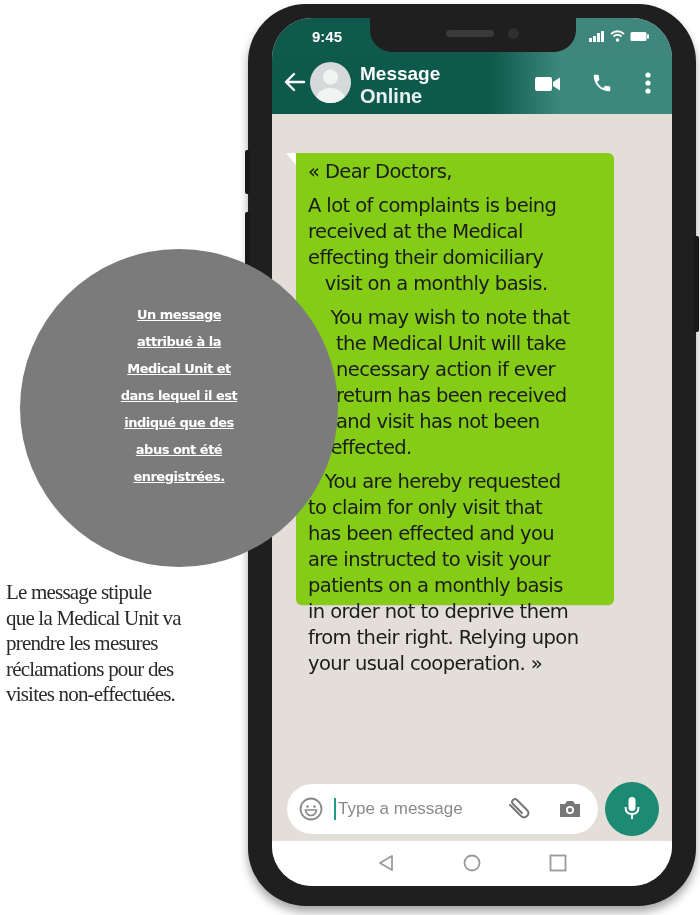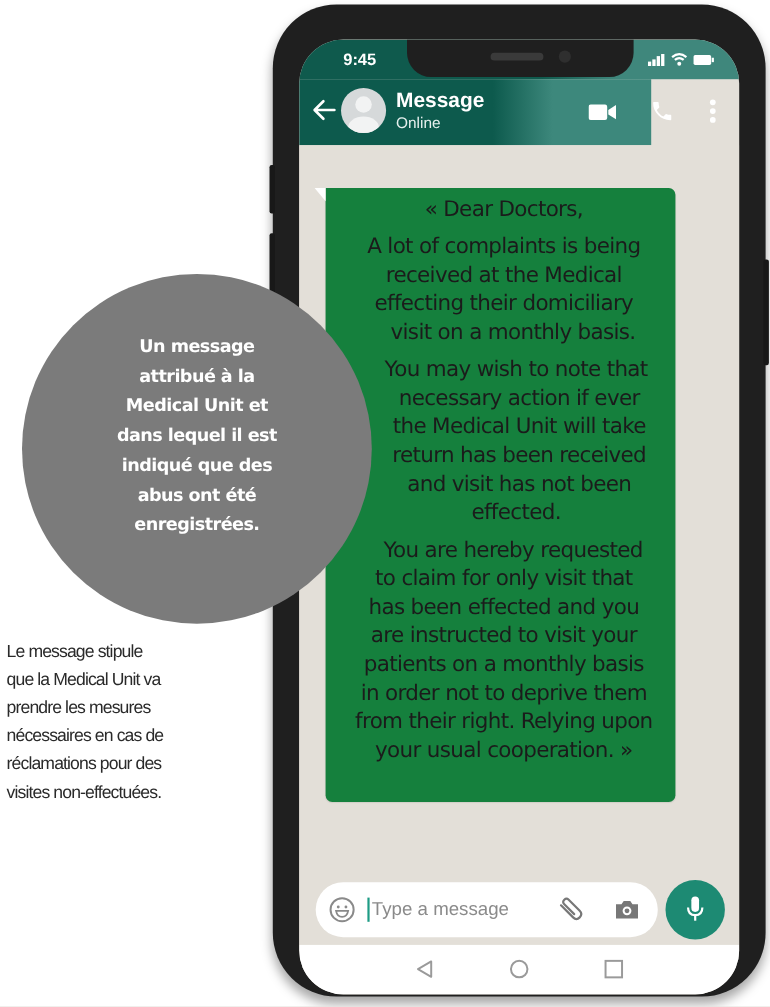--- a/index.html
+++ b/index.html
@@ -15,8 +15,8 @@
   }
   .side-btn { position:absolute; background:#181818; border-radius:2px; }
   .screen {
-    position:absolute; left:272px; top:36px; width:400px; height:868px;
-    border-radius:40px; overflow:hidden; background:#e3dfd8;text-align:center;
+    position:absolute; left:272px; top:18px; width:400px; height:868px;
+    border-radius:40px; overflow:hidden; background:#e3dfd8;
   }
   .status-bar {
     position:absolute; left:0; top:0; width:400px; height:36px;

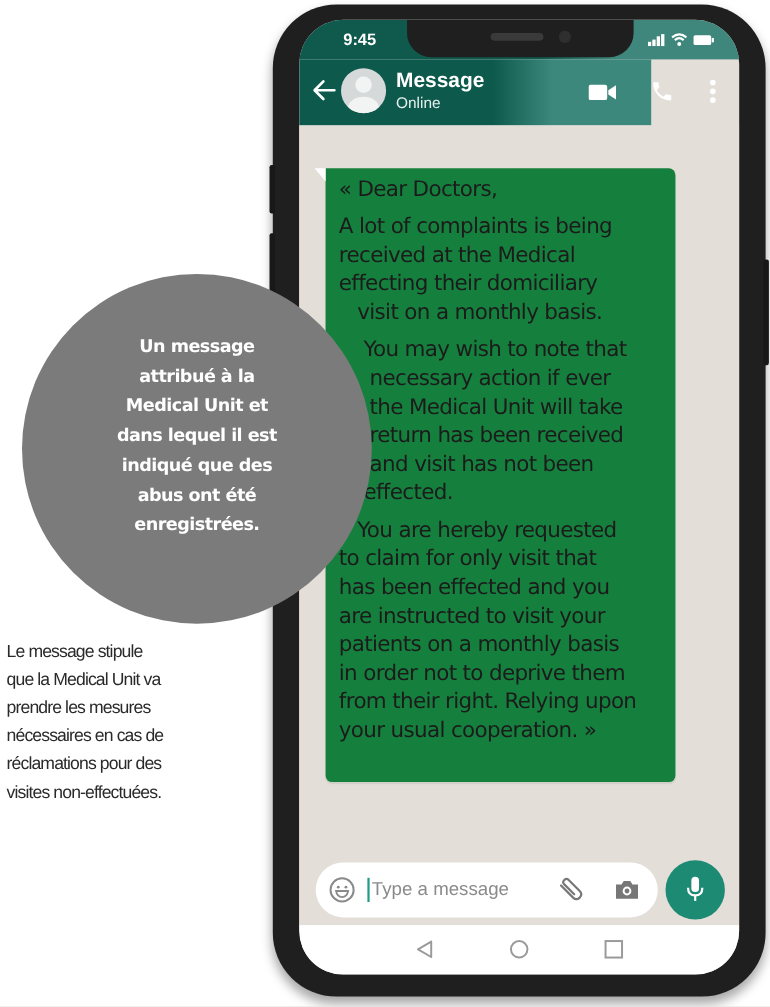--- a/index.html
+++ b/index.html
@@ -34,7 +34,7 @@
   }
   .status-icons { position:absolute; right:22px; top:12px; display:flex; gap:5px; align-items:flex-end; }
   .header {
-    position:absolute; left:0; top:36px; width:320px; height:60px;
+    position:absolute; left:0; top:36px; width:400px; height:60px;
     background:linear-gradient(90deg,#0d5a4d 0%,#0d5a4d 55%,#3d887c 72%,#3d887c 100%);
     color:#fff;
   }

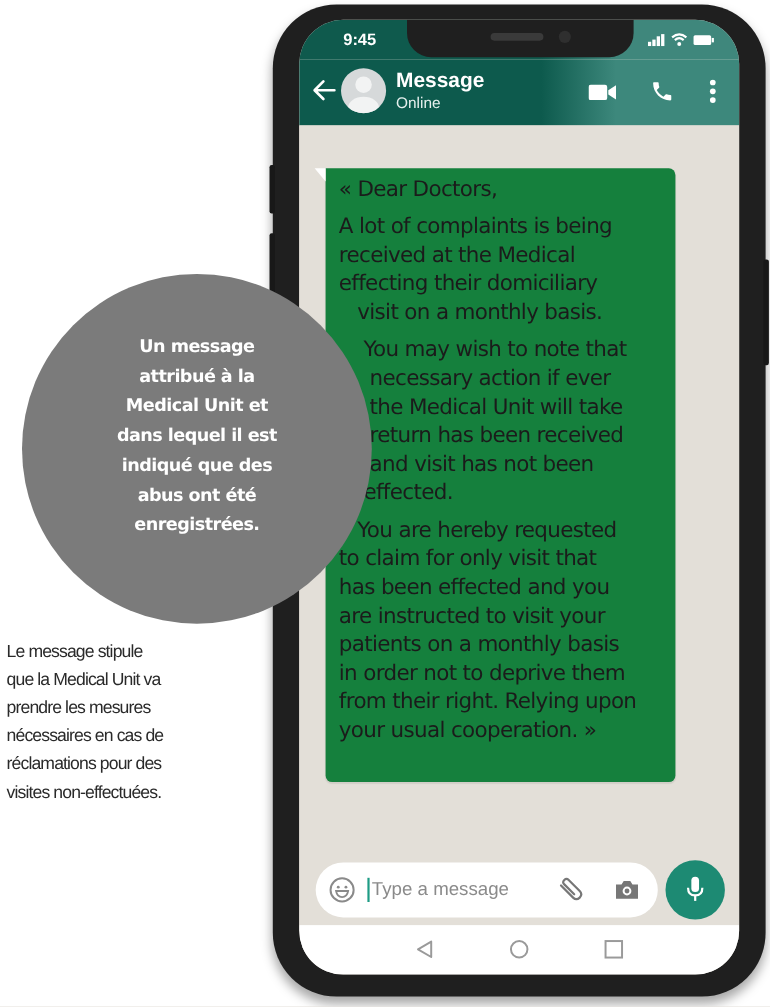--- a/index.html
+++ b/index.html
@@ -44,7 +44,7 @@
     background:#d6d9da; overflow:hidden;
   }
   .contact-name { position:absolute; left:88px; top:9px; font-weight:bold; font-size:19px; }
-  .contact-status { position:absolute; left:88px; top:31px; font-size:14px; color:#e6f0ee; }
+  .contact-status { position:absolute; left:88px; top:31px; font-size:20px; color:#e6f0ee;font-weight:bold; }
   .hdr-icon { position:absolute; top:20px; }
   .chat { position:absolute; left:0; top:96px; width:400px; height:727px; background:#e3dfd8; }
   .bubble {

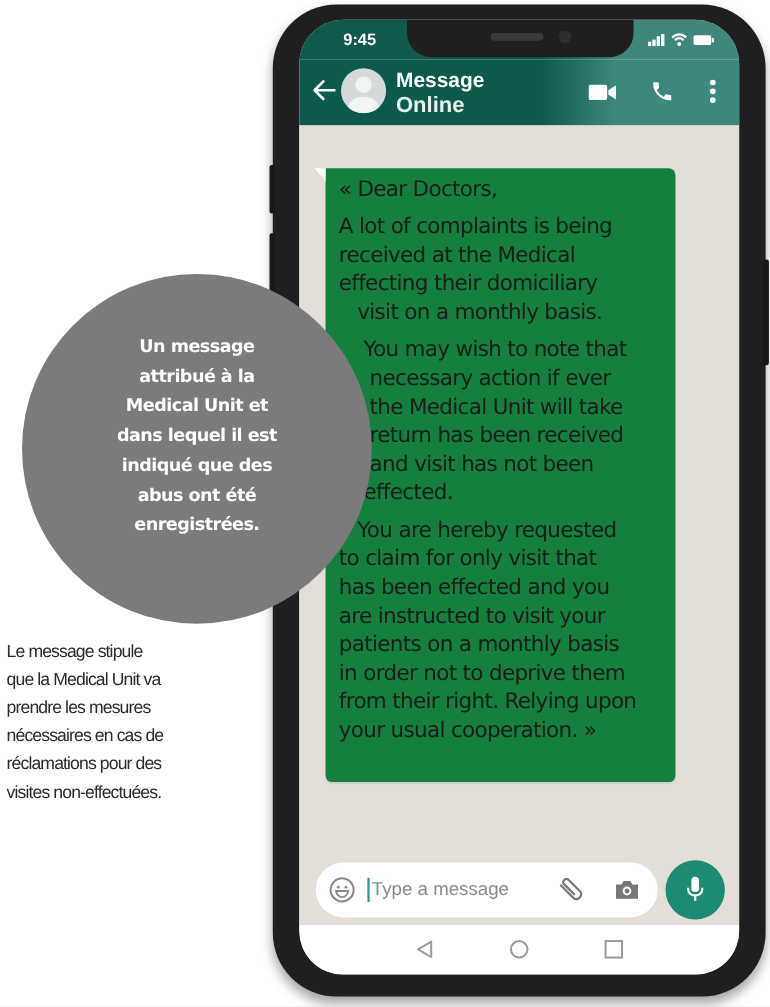--- a/index.html
+++ b/index.html
@@ -48,8 +48,8 @@
   .hdr-icon { position:absolute; top:20px; }
   .chat { position:absolute; left:0; top:96px; width:400px; height:727px; background:#e3dfd8; }
   .bubble {
-    position:absolute; left:24px; top:39px; width:318px; height:558px;
-    background:#15803d; border-radius:0 6px 6px 6px;
+    position:absolute; left:24px; top:39px; width:318px; height:452px;
+    background:#84cc16; border-radius:0 6px 6px 6px;
     box-shadow:0 1px 1px rgba(0,0,0,0.08);
   }
   .bubble-tail {

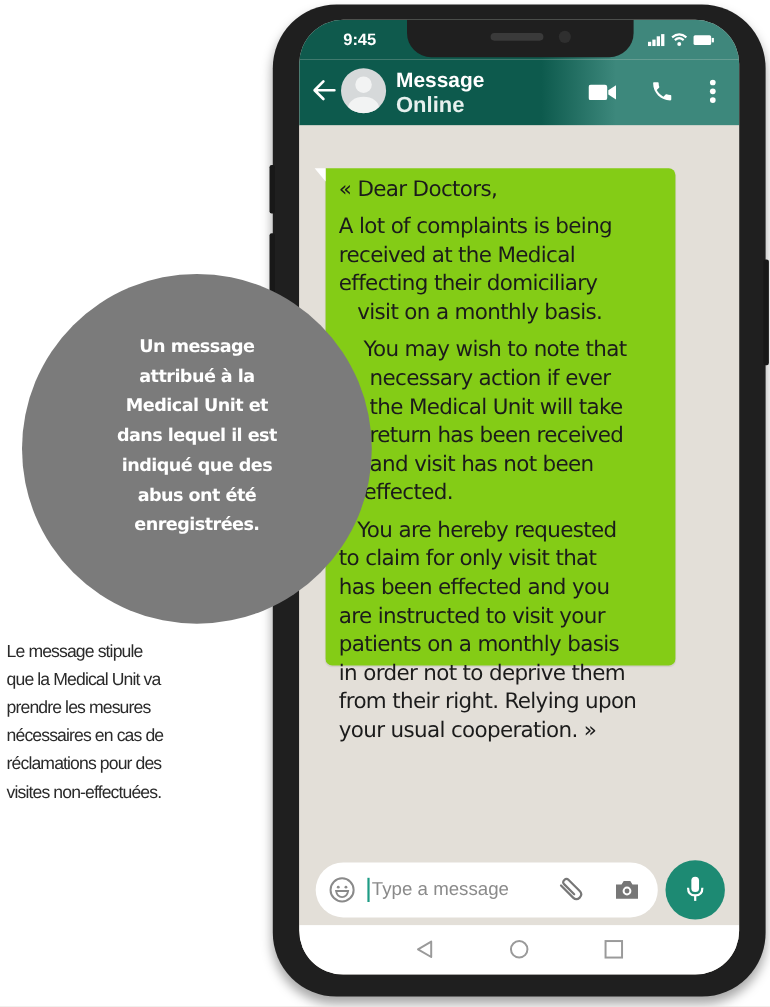--- a/index.html
+++ b/index.html
@@ -82,8 +82,8 @@
   }
   .circle-text {
     position:absolute; left:0; top:52px; width:318px; text-align:center;
-    color:#ffffff; font-weight:bold; font-size:16px; line-height:27px;
-    font-family:"DejaVu Sans", sans-serif; letter-spacing:-0.5px;
+    color:#ffffff; font-weight:bold; font-size:13px; line-height:27px;
+    font-family:"DejaVu Sans", sans-serif; letter-spacing:-0.5px;text-decoration:underline;
   }
   .circle-text div { white-space:nowrap; }
   .caption {

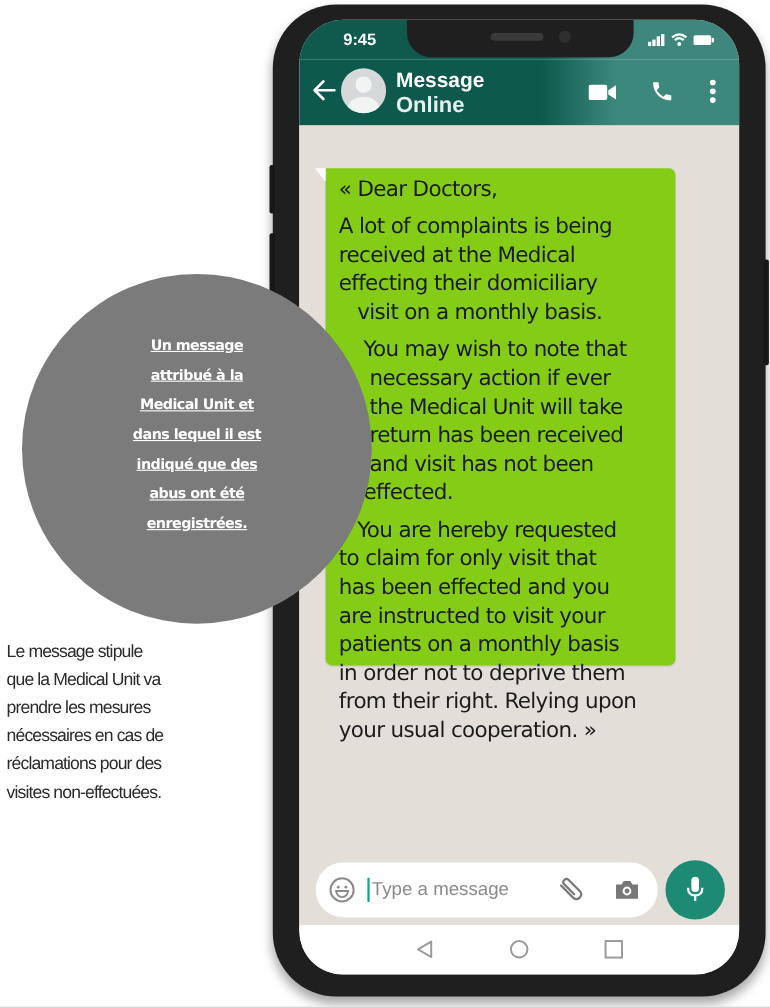--- a/index.html
+++ b/index.html
@@ -165,8 +165,8 @@
         <p>effecting their domiciliary</p>
         <p style="margin-bottom:8px;">   visit on a monthly basis.</p>
         <p>    You may wish to note that</p>
+        <p>     the Medical Unit will take</p>
         <p>     necessary action if ever</p>
-        <p>     the Medical Unit will take</p>
         <p>     return has been received</p>
         <p>     and visit has not been</p>
         <p style="margin-bottom:8px;">    effected.</p>

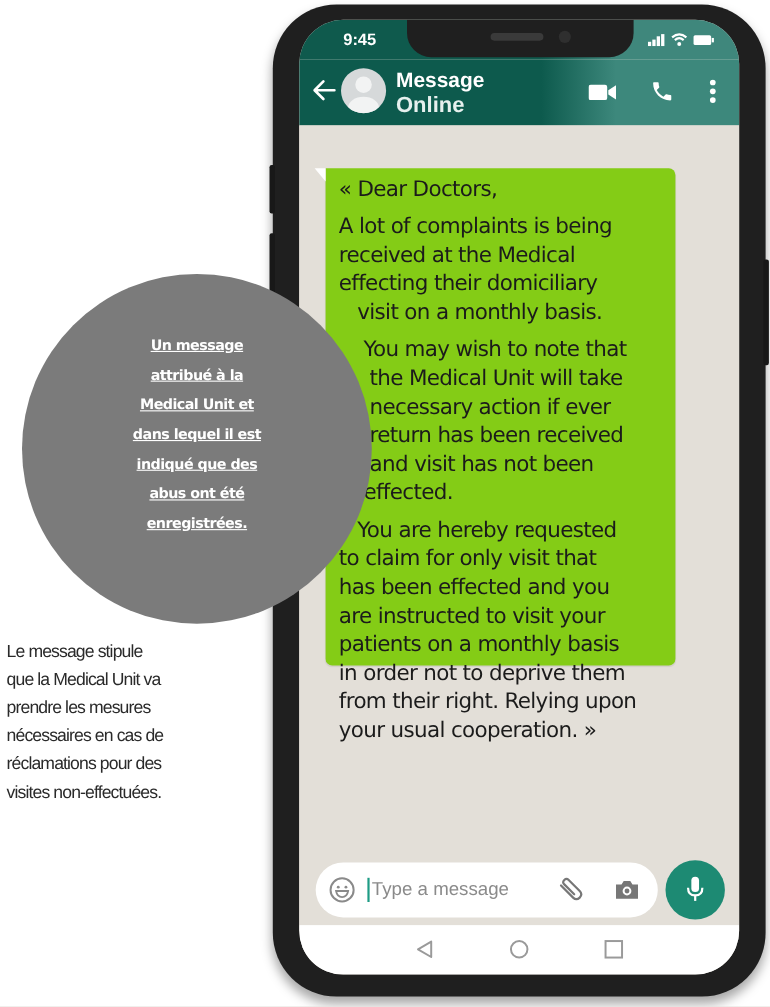--- a/index.html
+++ b/index.html
@@ -88,8 +88,8 @@
   .circle-text div { white-space:nowrap; }
   .caption {
     position:absolute; left:6px; top:580px; width:240px;
-    color:#2a2a2a; font-size:16px; line-height:25.5px;
-    font-family:Liberation Sans, sans-serif; letter-spacing:-0.8px;
+    color:#2a2a2a; font-size:21px; line-height:25.5px;
+    font-family:Liberation Serif, serif; letter-spacing:-0.8px;
   }
   .caption div { white-space:nowrap; }
 </style>

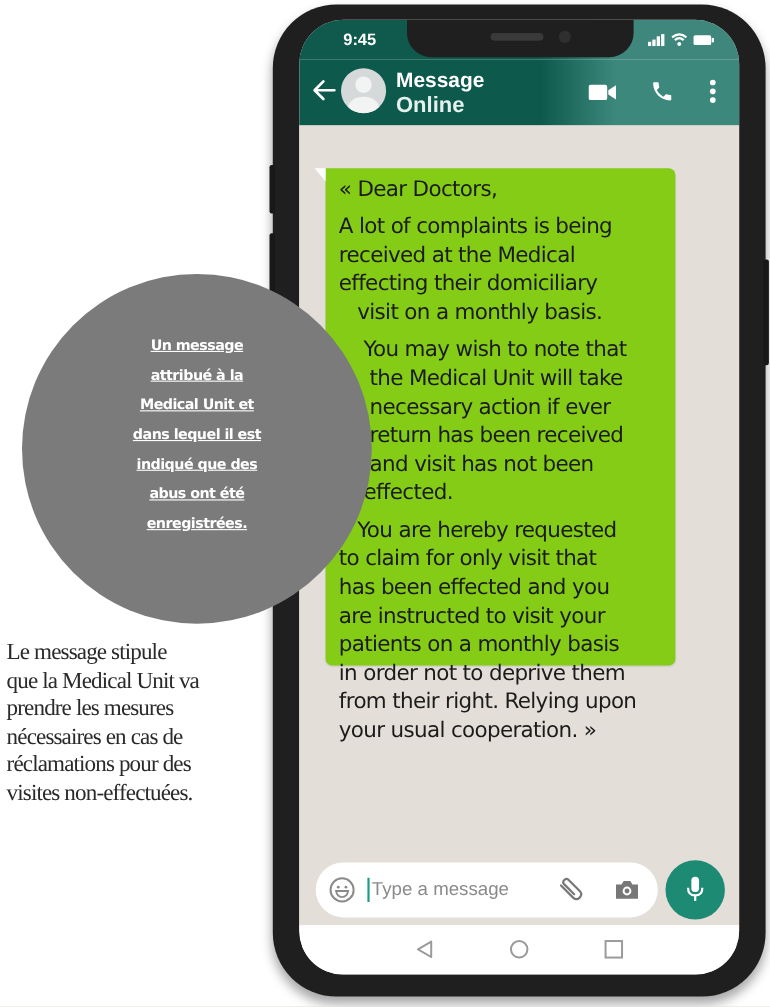--- a/index.html
+++ b/index.html
@@ -238,7 +238,6 @@
   <div>Le message stipule</div>
   <div>que la Medical Unit va</div>
   <div>prendre les mesures</div>
-  <div>nécessaires en cas de</div>
   <div>réclamations pour des</div>
   <div>visites non-effectuées.</div>
 </div>

